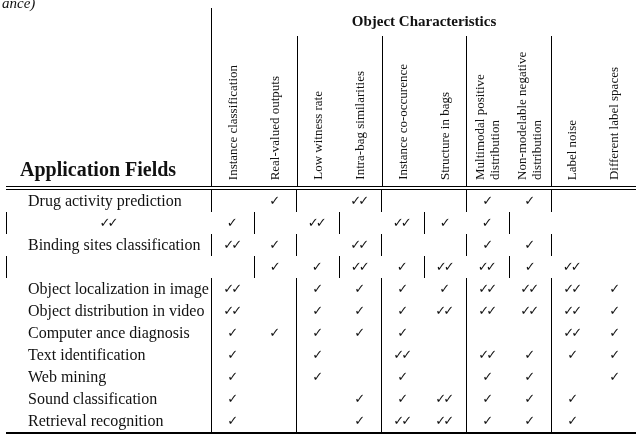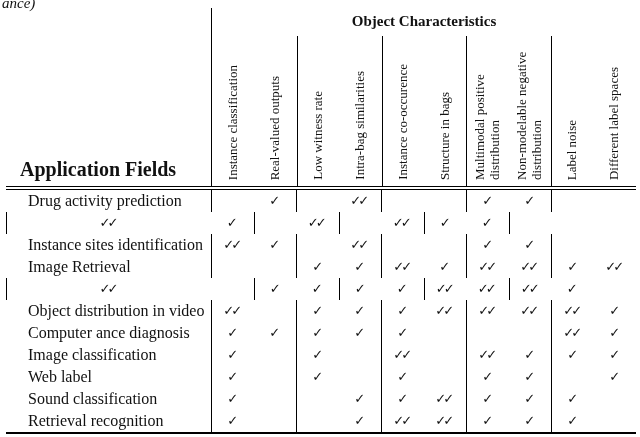--- a/index.html
+++ b/index.html
@@ -156,7 +156,7 @@
           <div class="cell"></div>
         </div>
         <div class="row">
-          <div class="row-label">Instance sites identification</div>
+          <div class="row-label">Binding sites classification</div>
           <div class="cell main-sep dbl">✓✓</div>
           <div class="cell">✓</div>
           <div class="cell group-sep"></div>

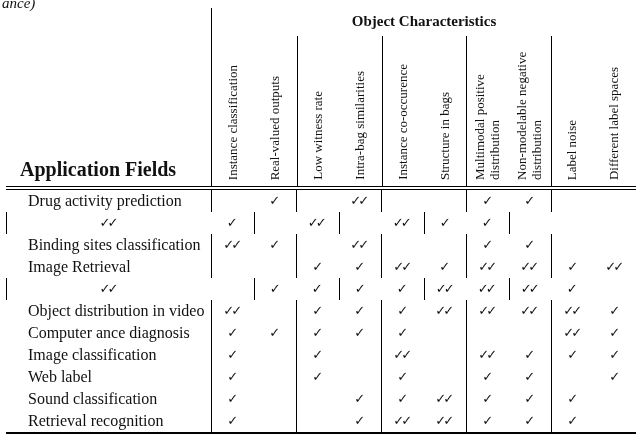--- a/index.html
+++ b/index.html
@@ -169,7 +169,6 @@
           <div class="cell"></div>
         </div>
         <div class="row">
-          <div class="row-label">Image Retrieval</div>
           <div class="cell main-sep"></div>
           <div class="cell"></div>
           <div class="cell group-sep">✓</div>

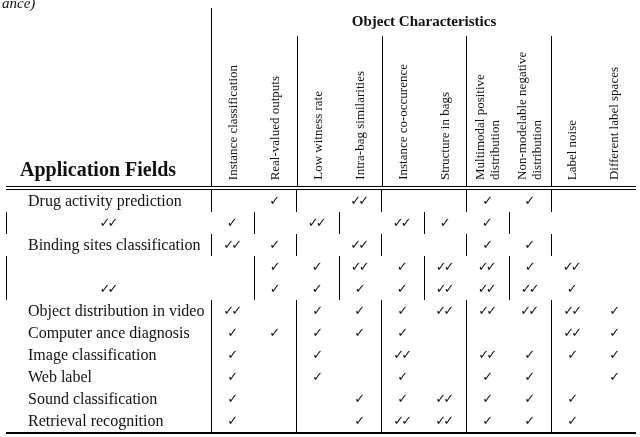--- a/index.html
+++ b/index.html
@@ -181,6 +181,7 @@
           <div class="cell dbl">✓✓</div>
         </div>
         <div class="row">
+          <div class="row-label">Object localization in image</div>
           <div class="cell main-sep dbl">✓✓</div>
           <div class="cell"></div>
           <div class="cell group-sep">✓</div>

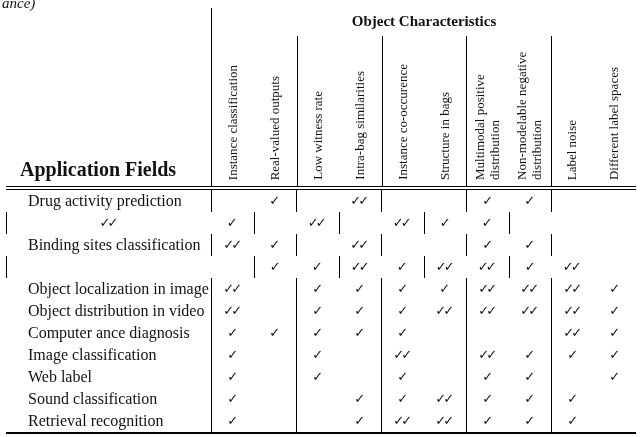--- a/index.html
+++ b/index.html
@@ -220,7 +220,7 @@
           <div class="cell">✓</div>
         </div>
         <div class="row">
-          <div class="row-label">Image classification</div>
+          <div class="row-label">Text identification</div>
           <div class="cell main-sep">✓</div>
           <div class="cell"></div>
           <div class="cell group-sep">✓</div>

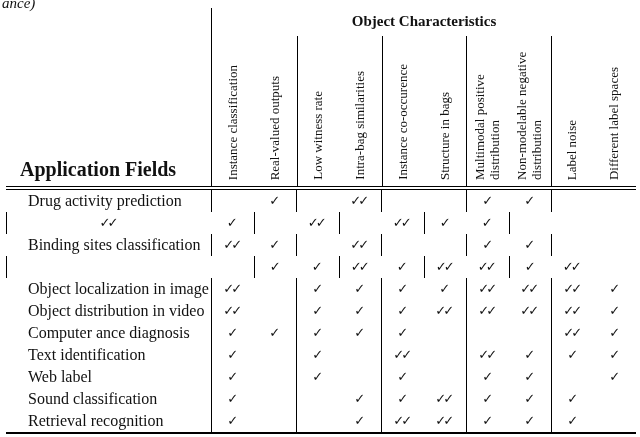--- a/index.html
+++ b/index.html
@@ -233,7 +233,7 @@
           <div class="cell">✓</div>
         </div>
         <div class="row">
-          <div class="row-label">Web label</div>
+          <div class="row-label">Web mining</div>
           <div class="cell main-sep">✓</div>
           <div class="cell"></div>
           <div class="cell group-sep">✓</div>

